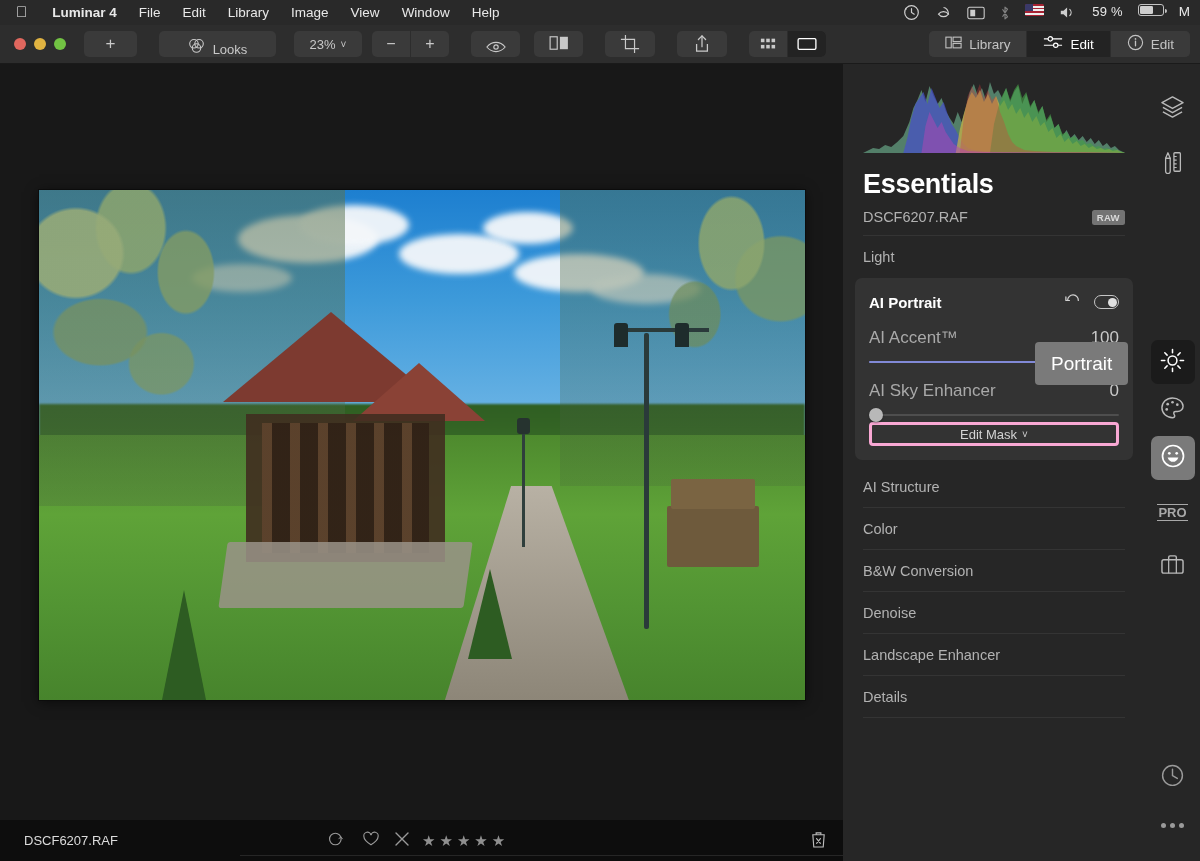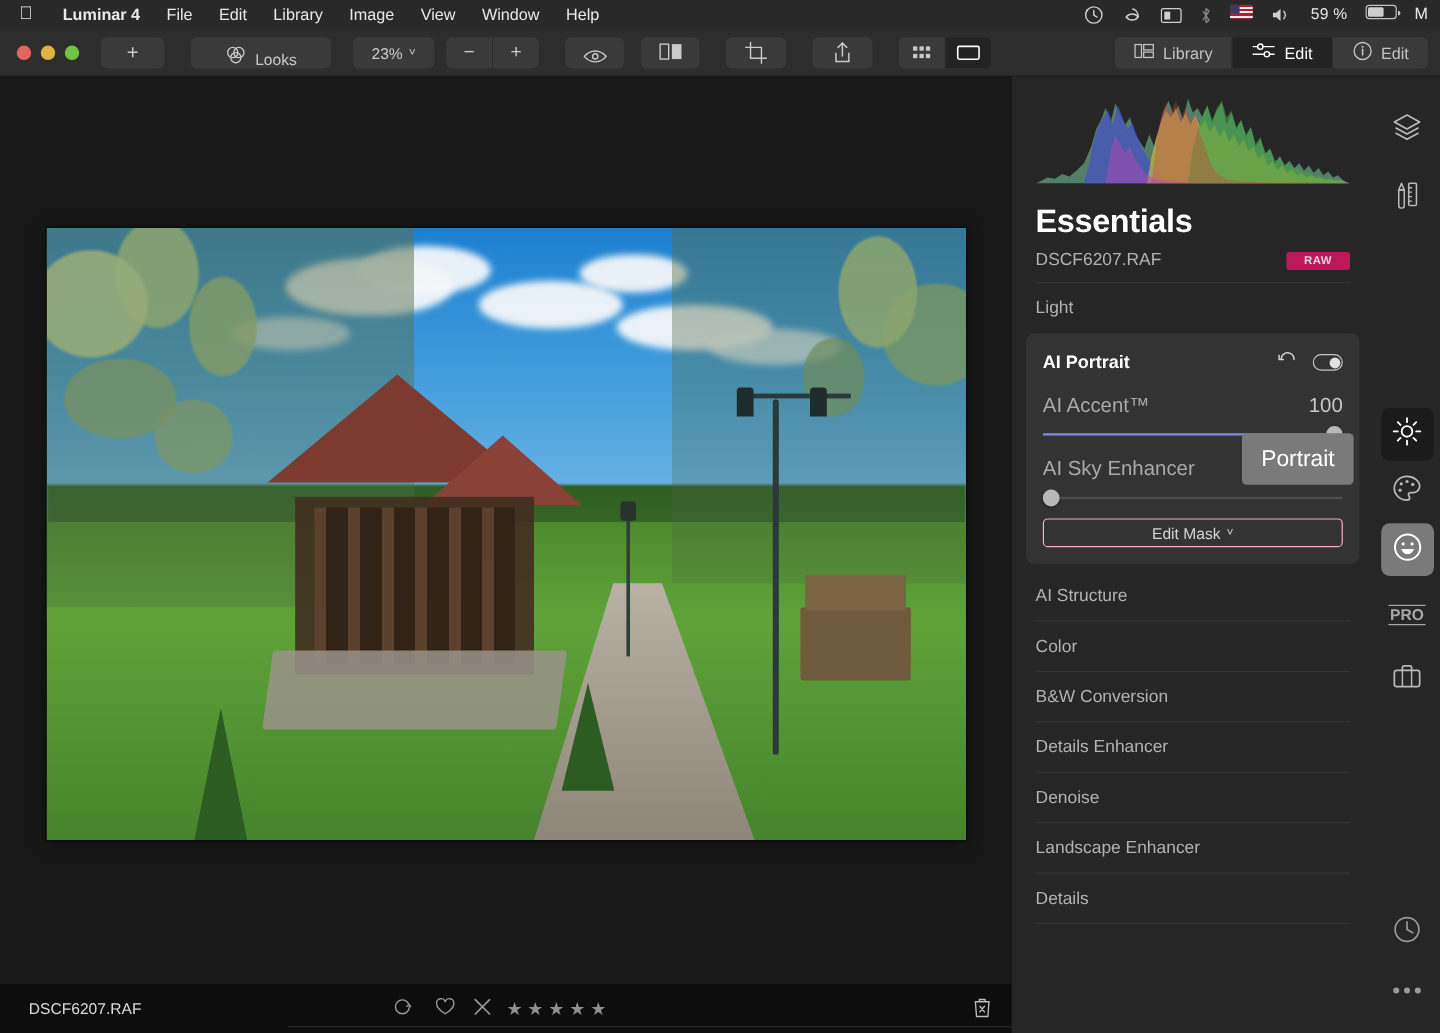--- a/index.html
+++ b/index.html
@@ -142,7 +142,7 @@
   .filerow{ display:flex; align-items:center; justify-content:space-between;
     margin:9px 20px 0 20px; padding-bottom:10px; border-bottom:1px solid #343434;}
   .filerow .fn{ color:#b2b2b2; font-size:14.5px;}
-  .raw-badge{ background:#be185d; color:#d9d9d9; font-size:9.5px; font-weight:bold; padding:2px 15px; border-radius:2.5px; letter-spacing:.4px;}
+  .raw-badge{ background:#737373; color:#d9d9d9; font-size:9.5px; font-weight:bold; padding:2px 5px; border-radius:2.5px; letter-spacing:.4px;}
 
   .plist{ margin:0 20px; }
   .prow{ height:42px; display:flex; align-items:center; color:#b2b2b2; font-size:14.5px; border-bottom:1px solid #343434;}

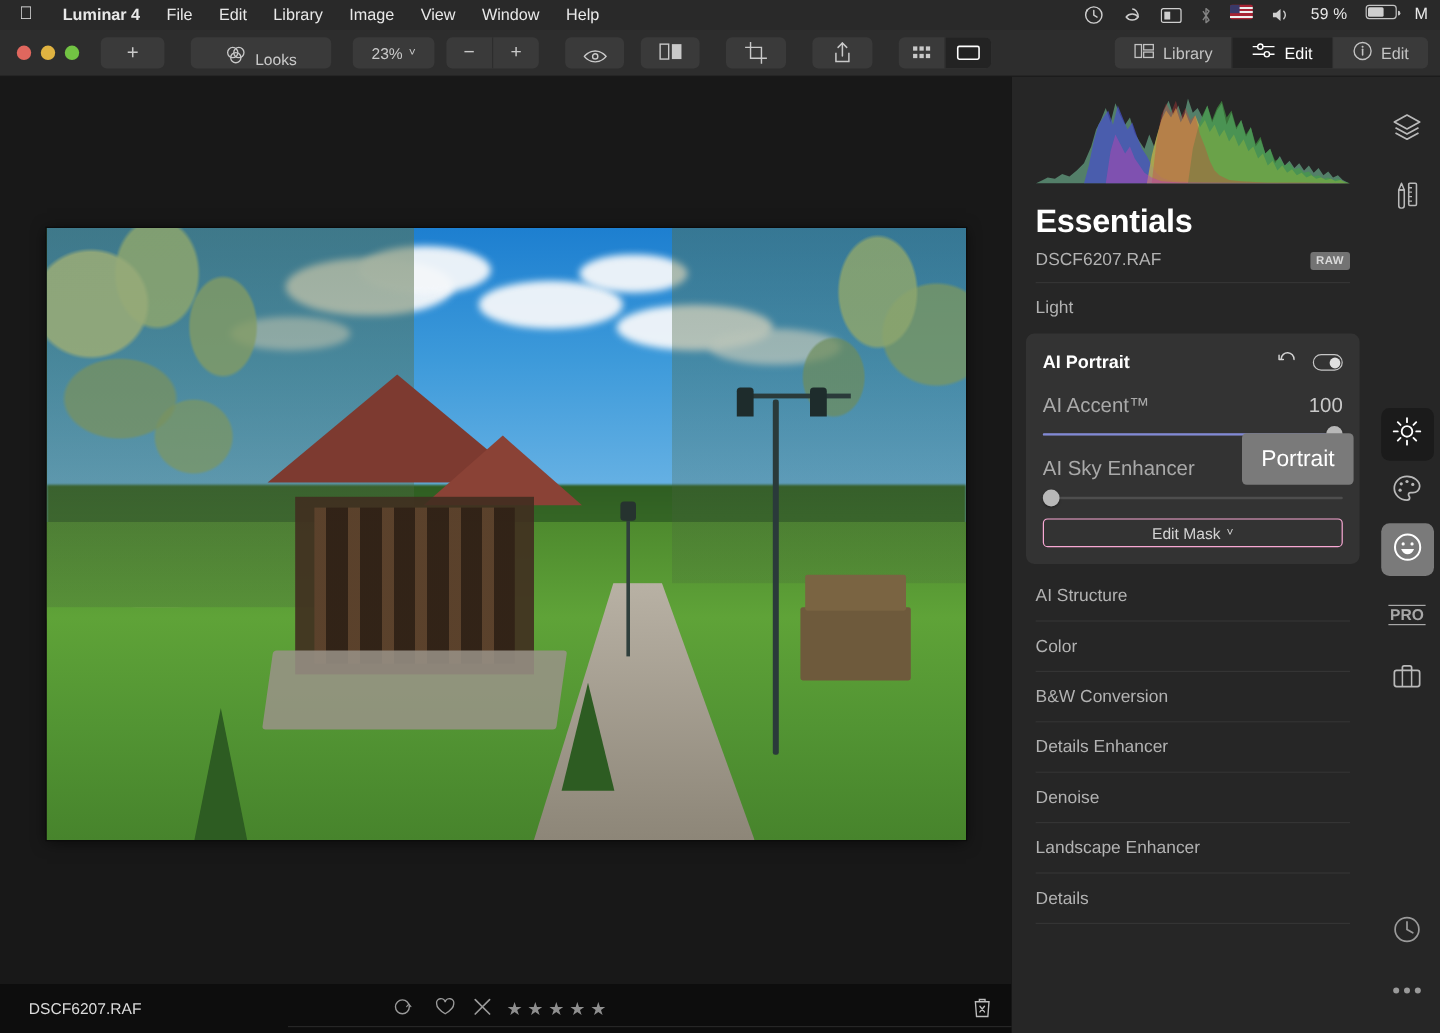--- a/index.html
+++ b/index.html
@@ -171,7 +171,7 @@
 
   
   .tooltip{
-    position:absolute; left:1035px; top:361px; height:43px; background:#7a7a7a;
+    position:absolute; left:1035px; top:342px; height:43px; background:#7a7a7a;
     border-radius:4px; display:flex; align-items:center; padding:0 16px;
     color:#fff; font-size:19px; z-index:40;
   }

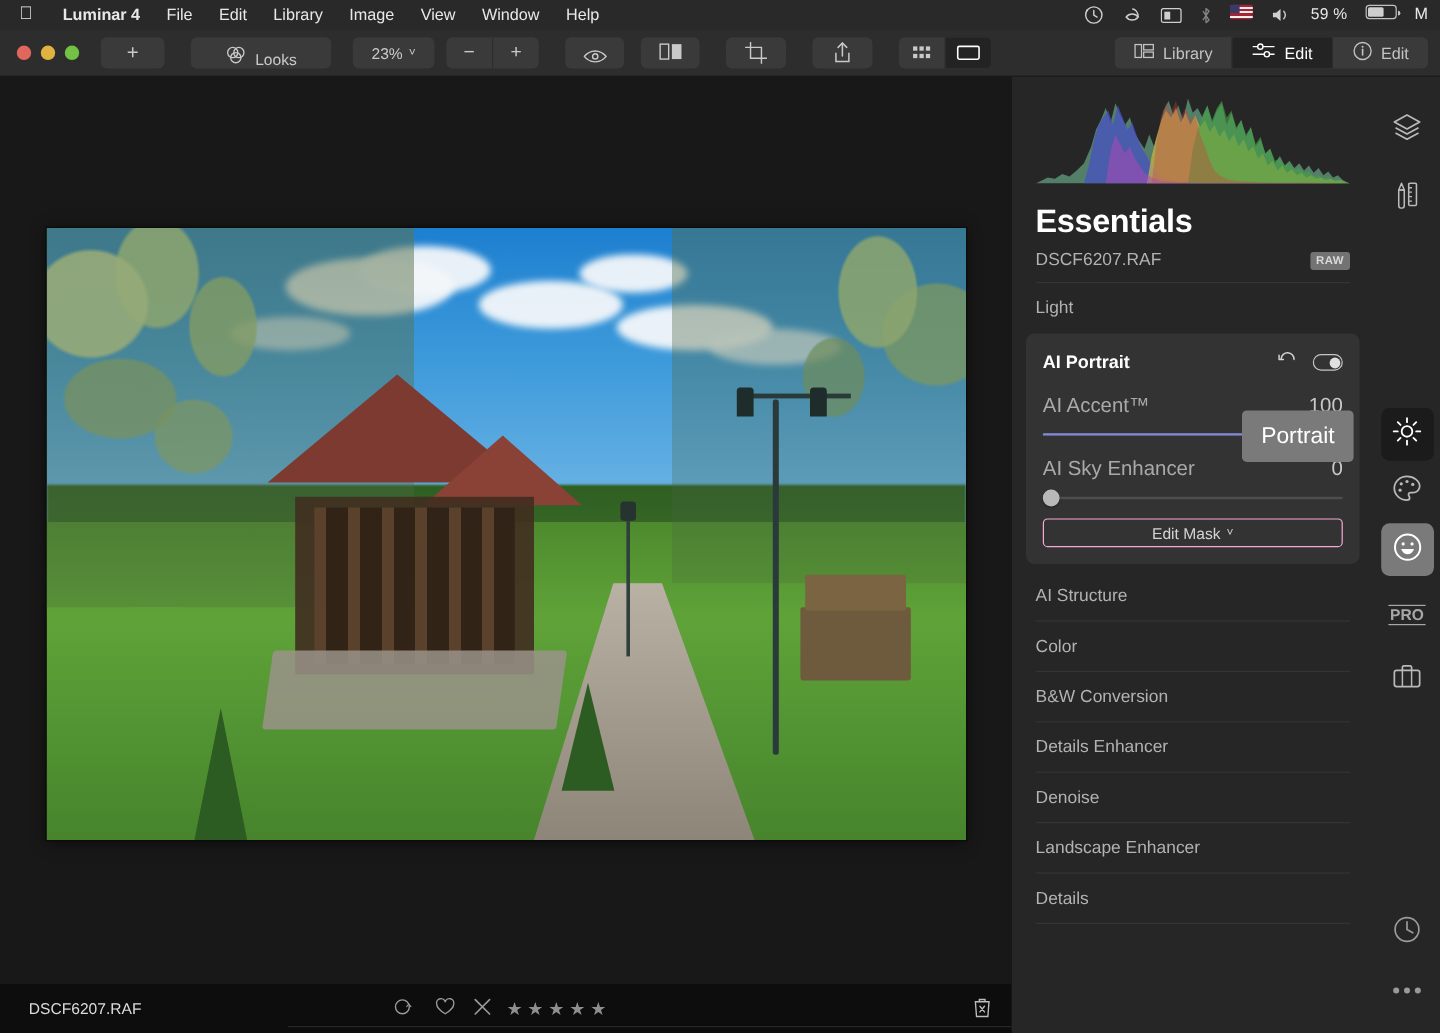--- a/index.html
+++ b/index.html
@@ -166,7 +166,7 @@
   .track .fill{ position:absolute; left:0; top:6px; height:2px; background:#8189d6; border-radius:1px;}
   .track .knob{ position:absolute; top:0; width:14px; height:14px; border-radius:50%; background:#b8b8b8; box-shadow:0 1px 2px rgba(0,0,0,.4);}
 
-  .maskbtn{ margin-top:10px; height:24px; border:1px solid #f9a8d4; border-radius:4px;
+  .maskbtn{ margin-top:0; height:24px; border:3px solid #f9a8d4; border-radius:4px;
     display:flex; align-items:center; justify-content:center; color:#d3d3d3; font-size:13px; gap:5px;}
 
   

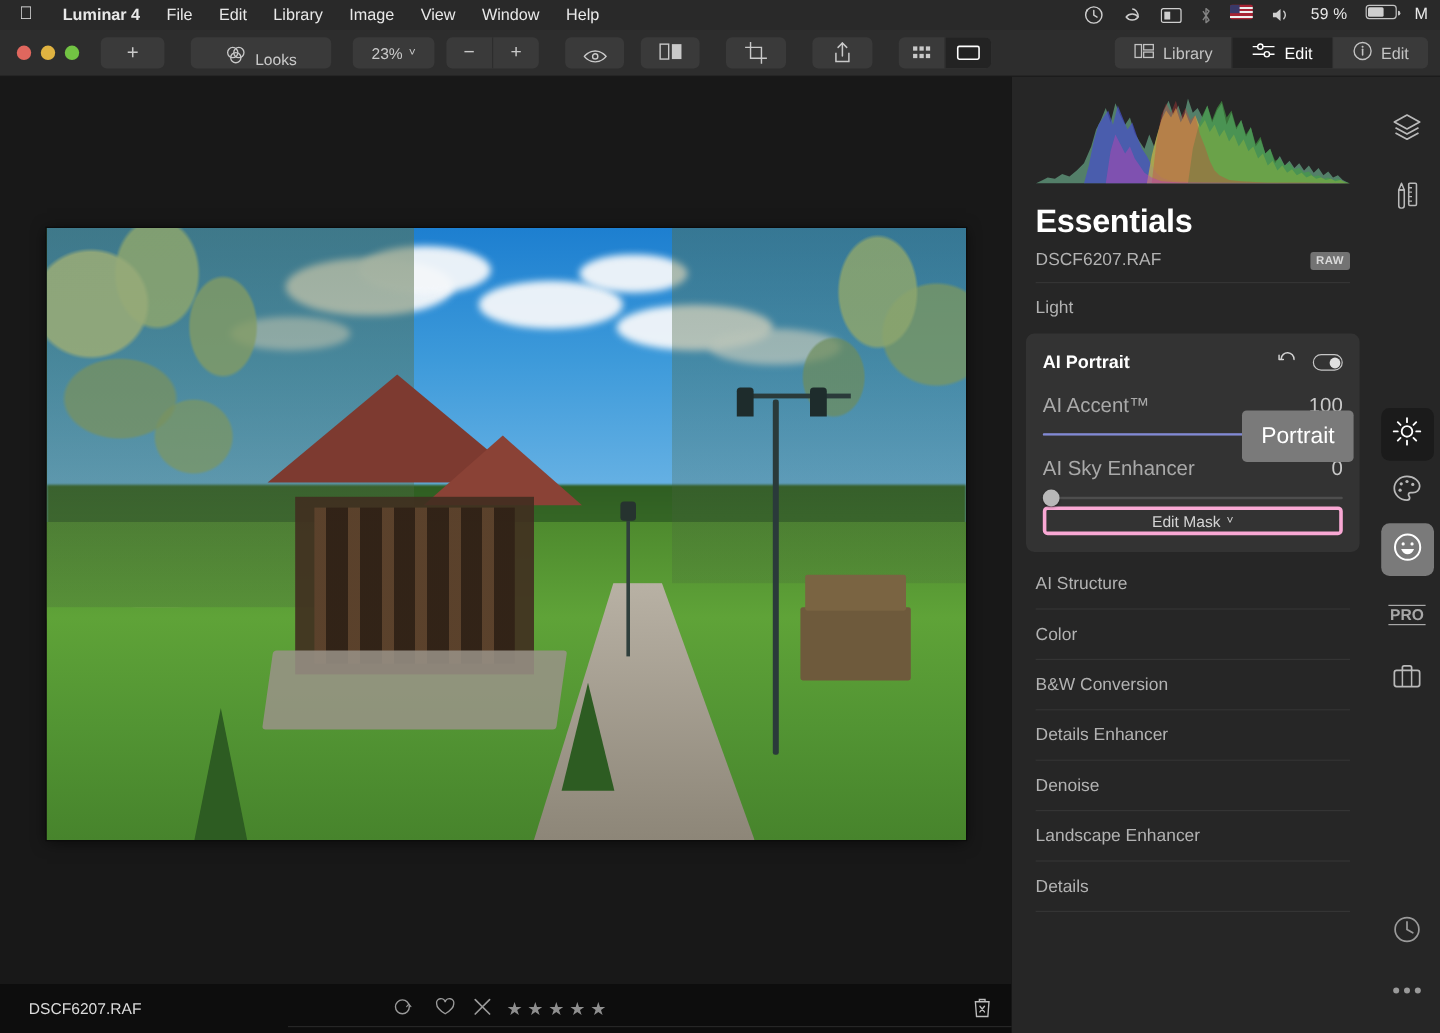--- a/index.html
+++ b/index.html
@@ -523,9 +523,6 @@
           <span>B&amp;W Conversion</span>
         </div>
       <div class="prow">
-          <span>Details Enhancer</span>
-        </div>
-      <div class="prow">
           <span>Denoise</span>
         </div>
       <div class="prow">

